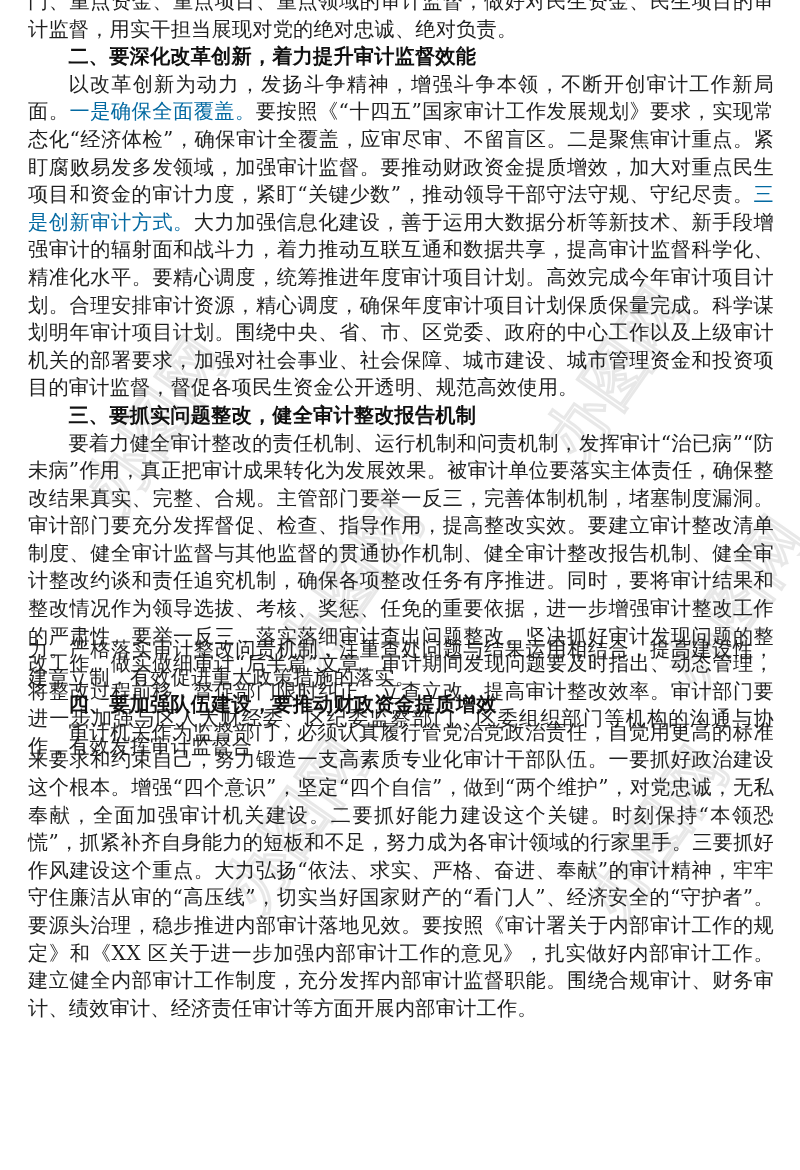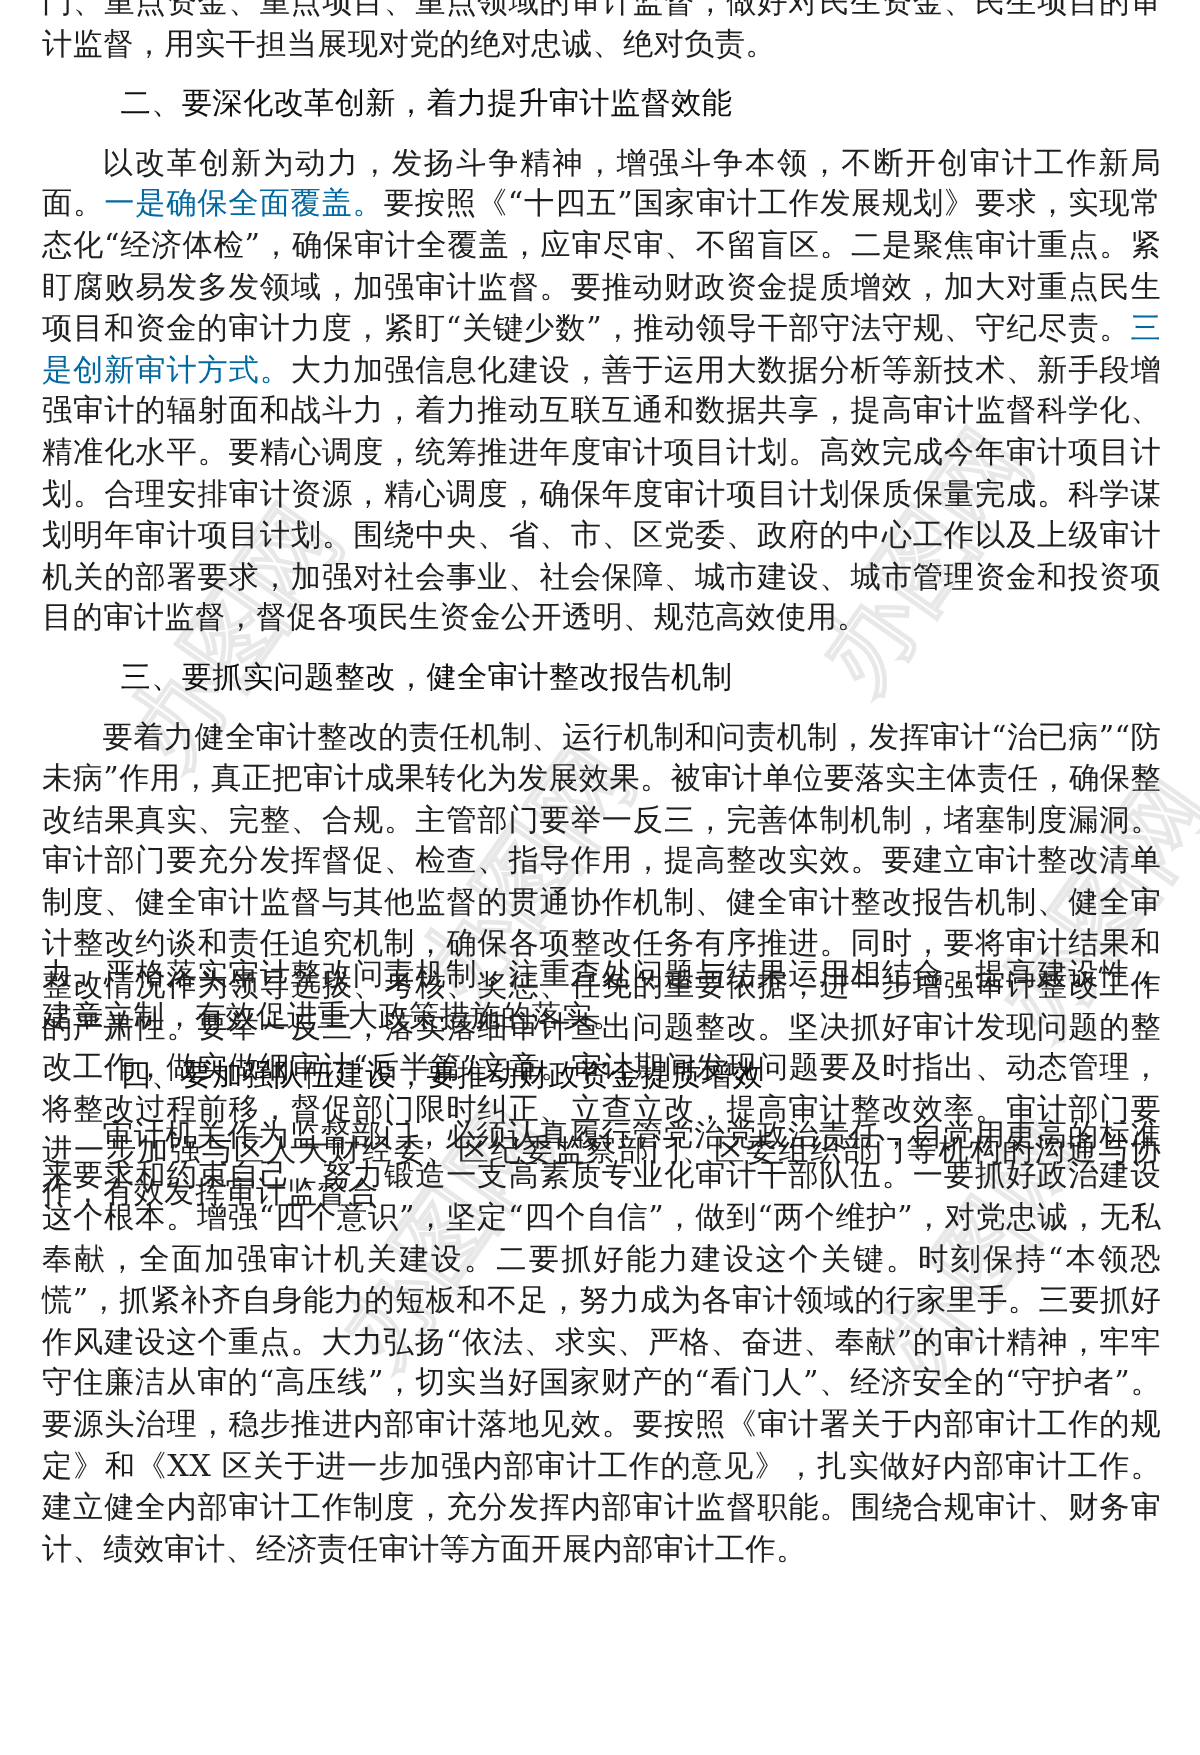--- a/index.html
+++ b/index.html
@@ -13,7 +13,7 @@
   .block-b { top: 636px; }
   .para { margin: 0; text-indent: 2em; }
   .para.no-indent { text-indent: 0; }
-  .heading { margin: 12px; text-indent: 2em; font-weight: normal; color: #111; }
+  .heading { margin: 0; text-indent: 2em; font-weight: bold; color: #111; }
   .bold { font-weight: normal; color: #0369a1; }
   .watermark { position: absolute; font-size: 64px; font-weight: bold; color: transparent;
                -webkit-text-stroke: 1px rgba(190,190,190,0.35); transform: rotate(-55deg);

